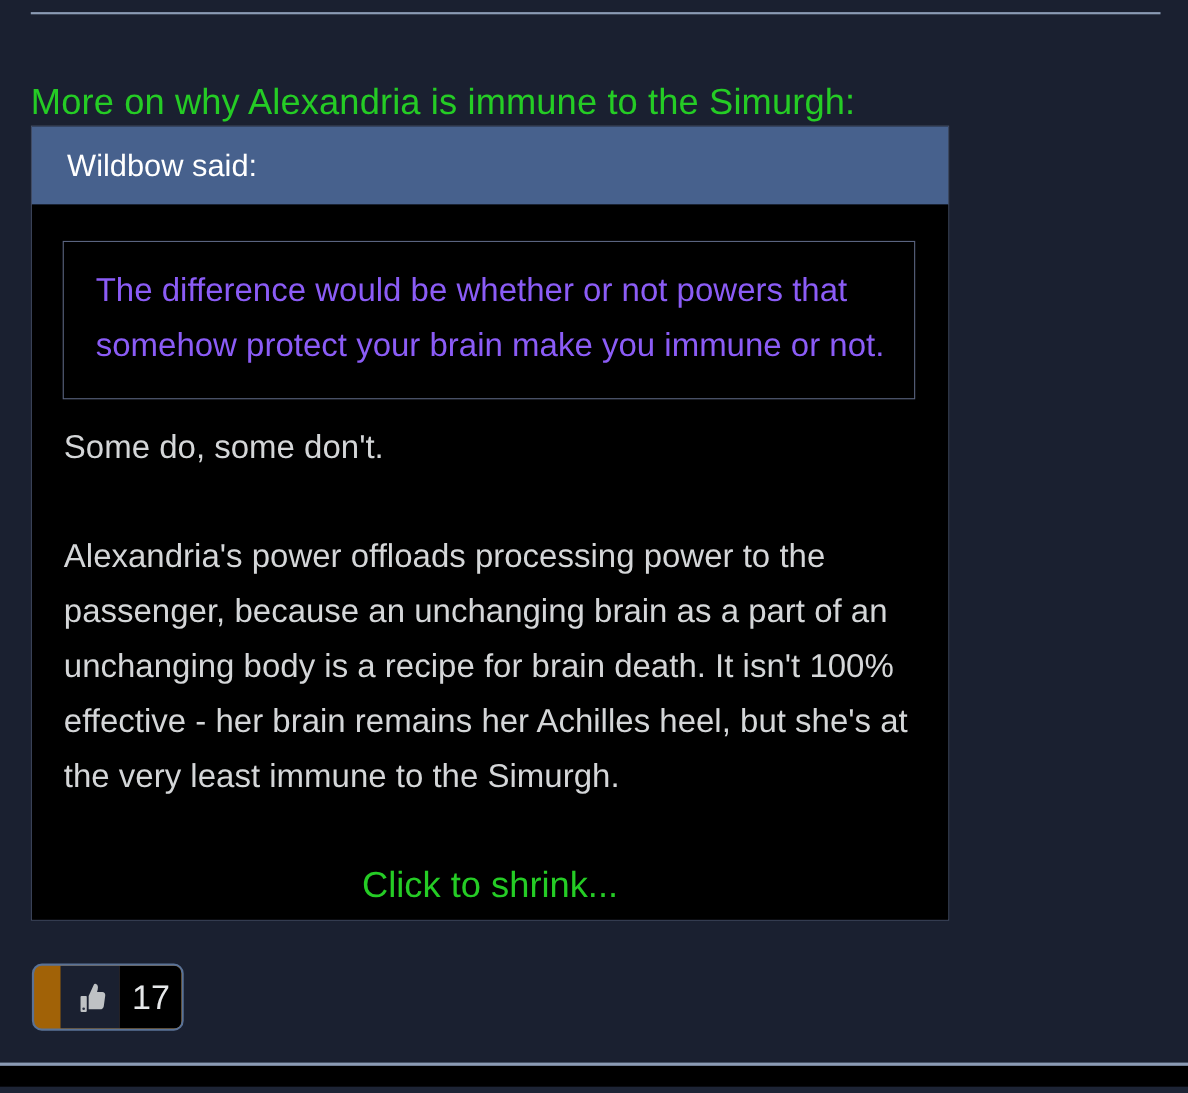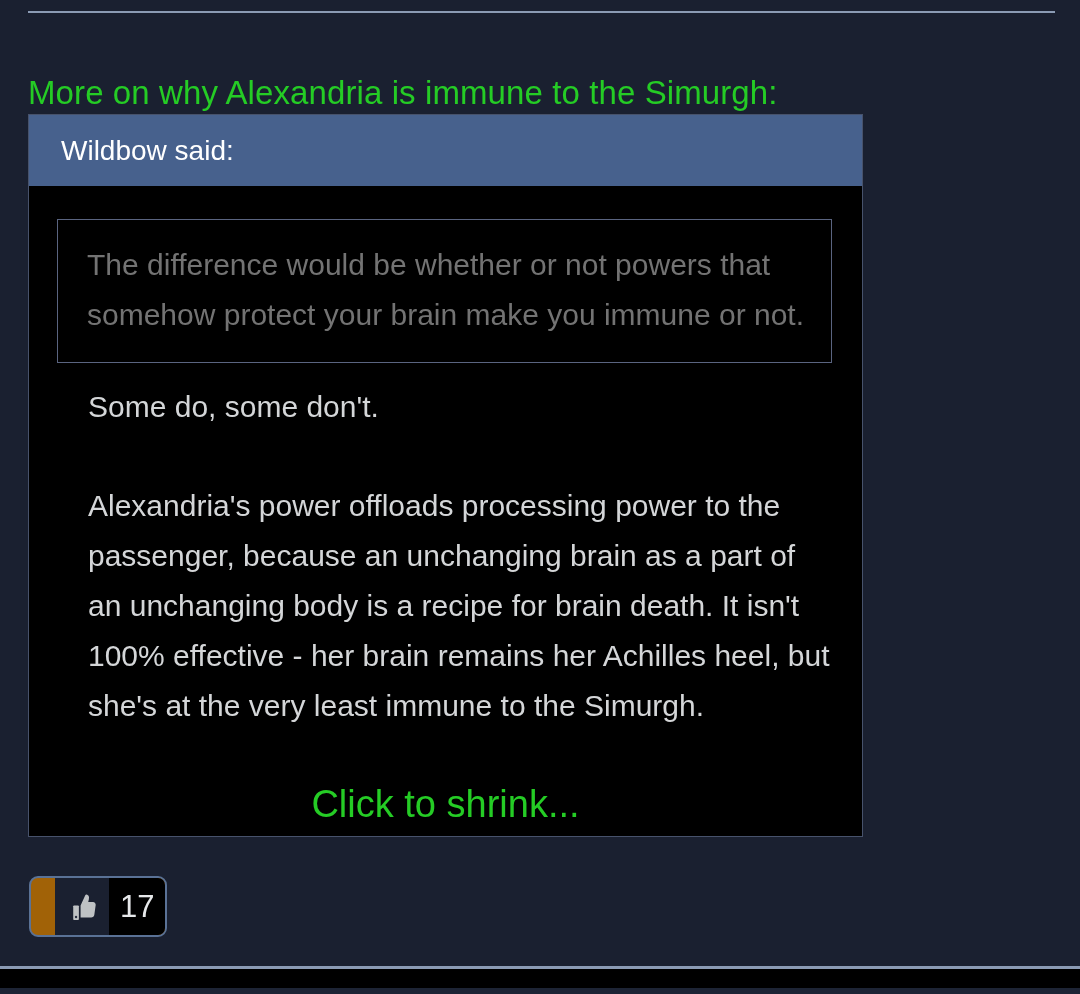--- a/index.html
+++ b/index.html
@@ -83,7 +83,7 @@
   .inner-quote-text {
     font-size: 30px;
     line-height: 50px;
-    color: #737373;
+    color: #8b5cf6;
   }
 
   

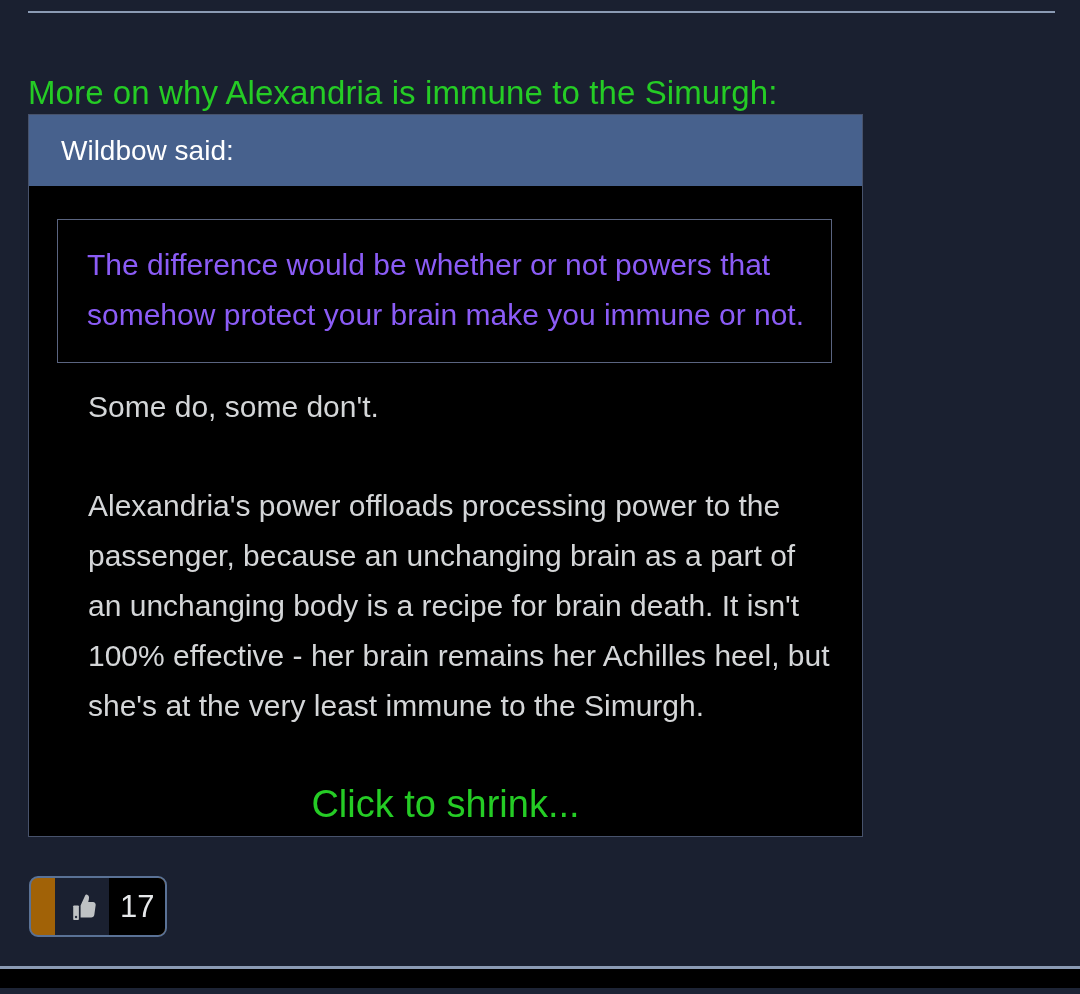--- a/index.html
+++ b/index.html
@@ -92,7 +92,6 @@
     line-height: 50px;
     color: #d4d6d8;
     padding-left: 1px;
-    margin-left: 30px;
   }
 
   .quote-para + .quote-para {

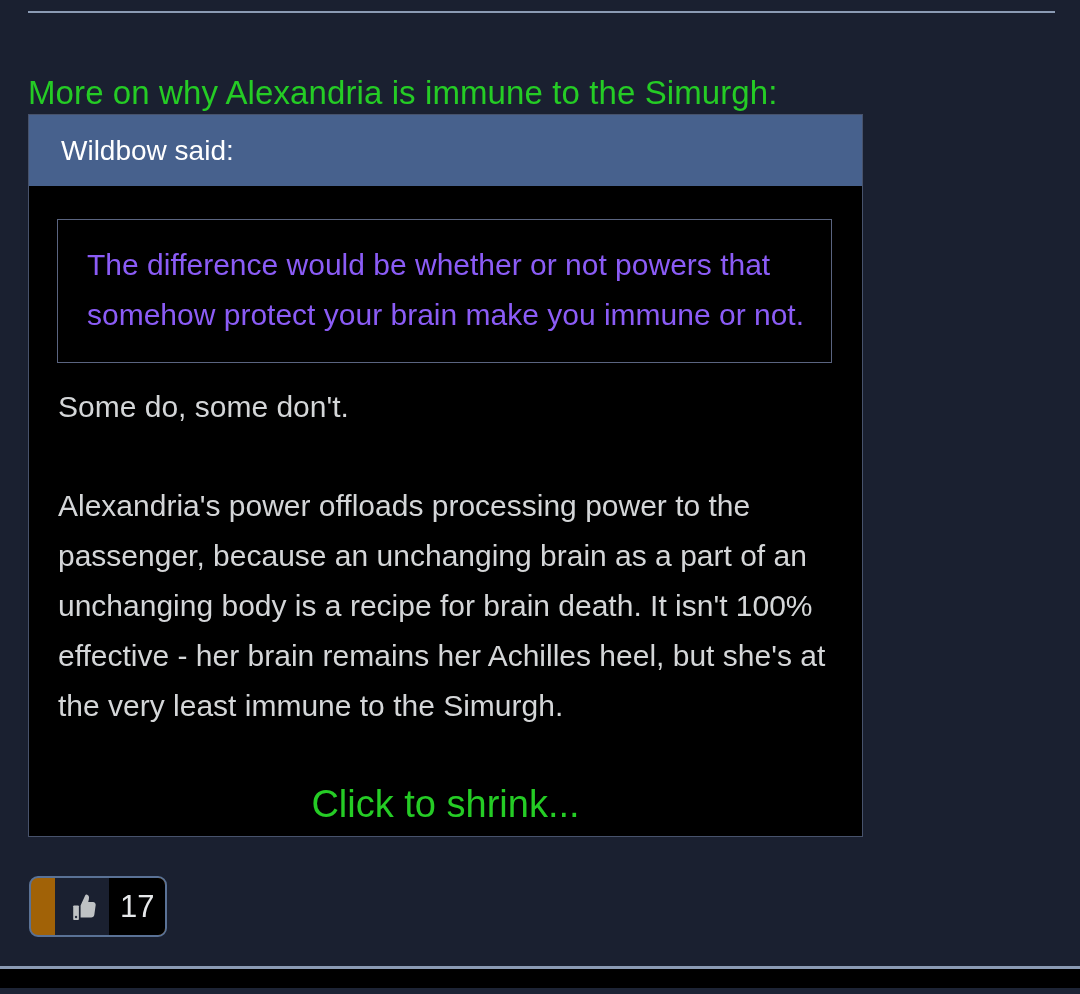--- a/index.html
+++ b/index.html
@@ -105,7 +105,7 @@
     right: 0;
     bottom: 14px;
     text-align: center;
-    font-size: 38px;
+    font-size: 33px;
     line-height: 36px;
     color: #25cc25;
   }

